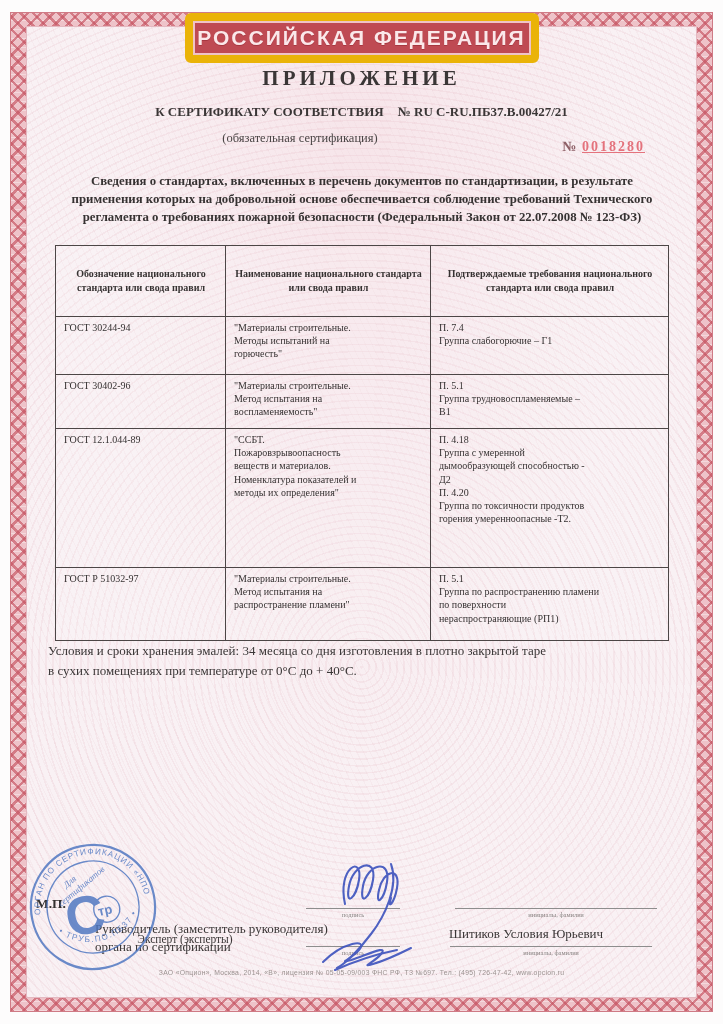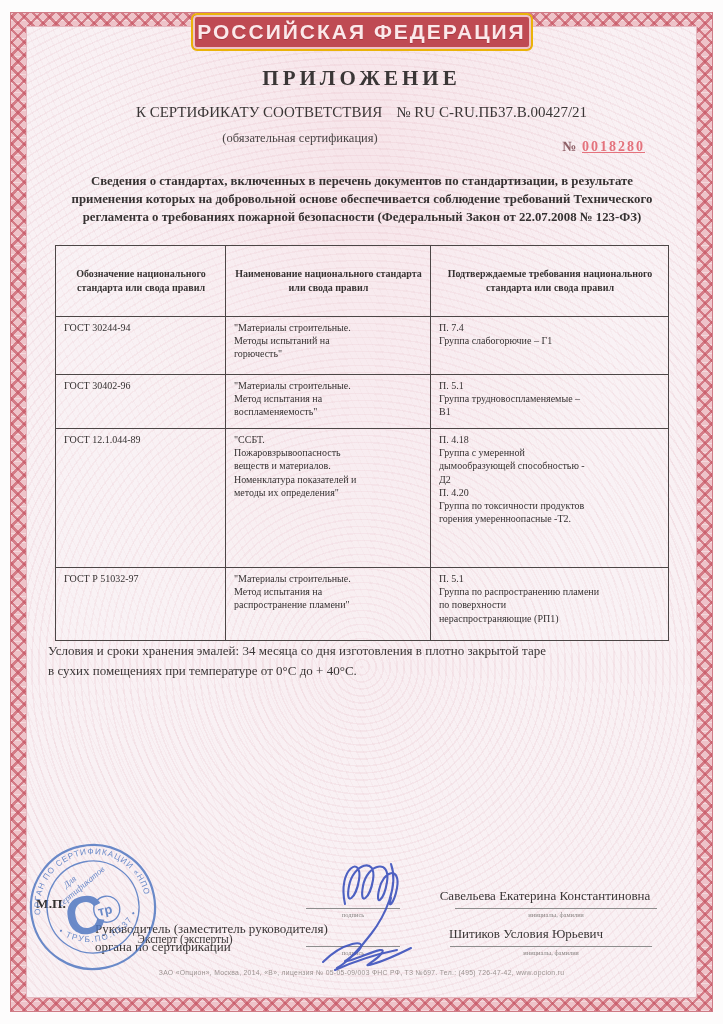--- a/index.html
+++ b/index.html
@@ -31,7 +31,7 @@
   .banner {
     position:absolute; top:13px; left:50%; transform:translateX(-50%);
     width:338px; height:34px; z-index:5;
-    background:#bf4a53; border:2px solid #eab308; border-radius:6px;
+    background:#bf4a53; border:8px solid #eab308; border-radius:6px;
     box-shadow: inset 0 0 0 2px rgba(255,236,238,.75), inset 0 0 0 4px #bf4a53;
     display:flex; align-items:center; justify-content:center;
     font-family:"Liberation Sans", sans-serif; font-weight:bold;

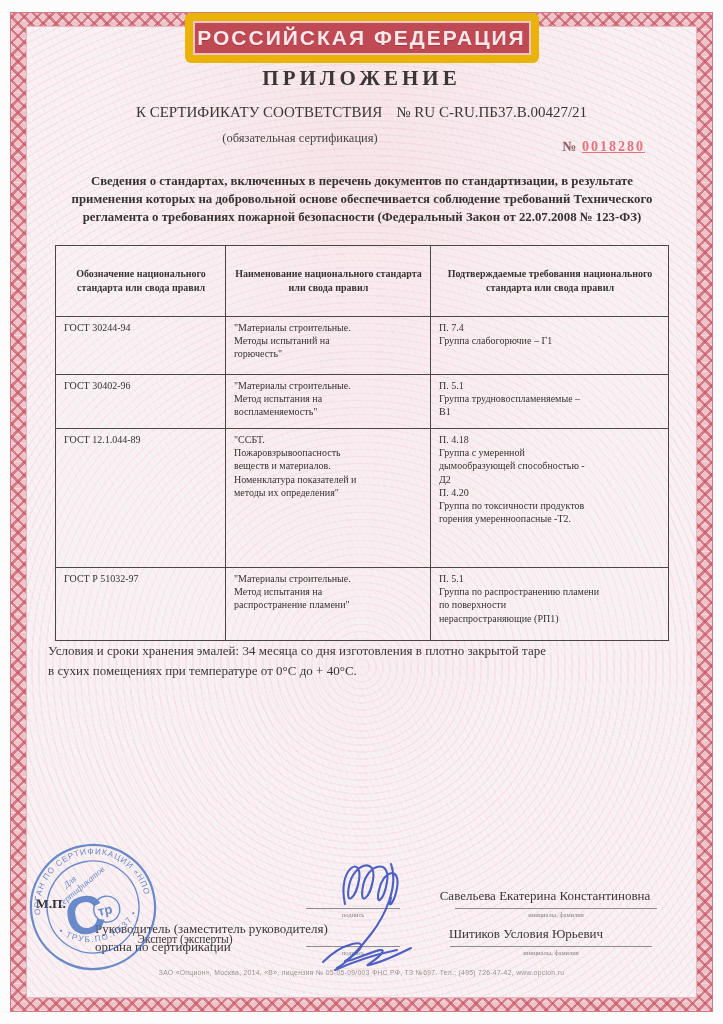--- a/index.html
+++ b/index.html
@@ -45,7 +45,7 @@
   }
   .subtitle-row {
     position:absolute; top:104px; left:0; right:0; text-align:center;
-    font-size:15px; font-weight:normal; color:#3a3636;
+    font-size:13px; font-weight:bold; color:#3a3636;
   }
   .subtitle-row .num { margin-left:14px; }
   .cert-type {

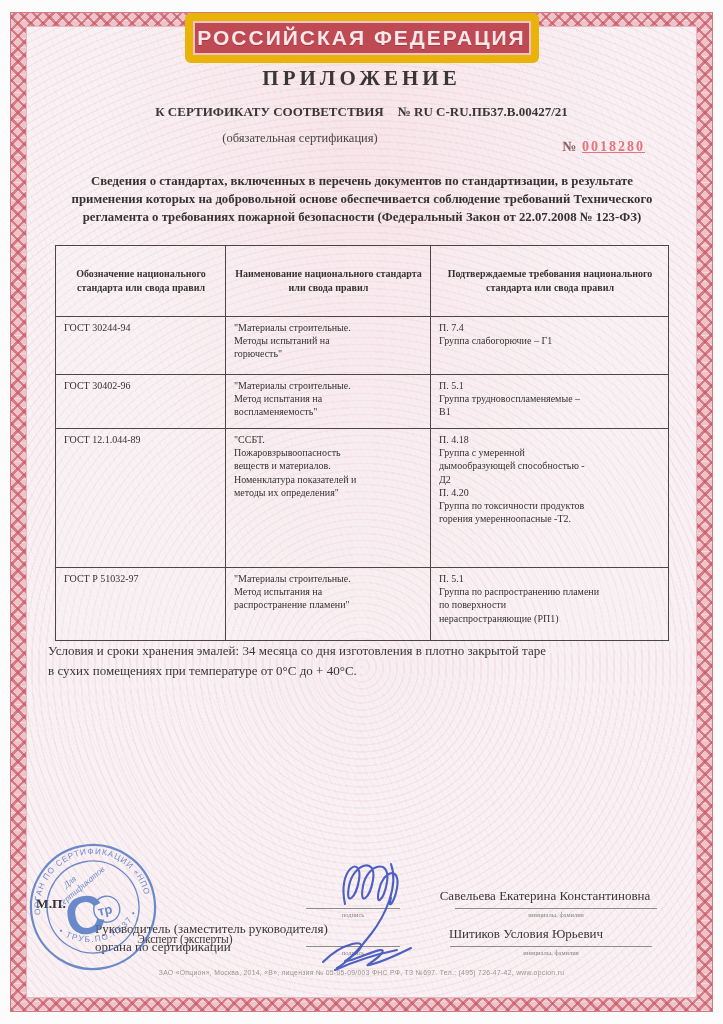--- a/index.html
+++ b/index.html
@@ -241,7 +241,6 @@
     </g>
   </svg>
 
-  <div class="sig-name name1">Савельева Екатерина Константиновна</div>
   <div class="sig-name name2">Шитиков Условия Юрьевич</div>
 
   <div class="uline l-sig1"></div>

